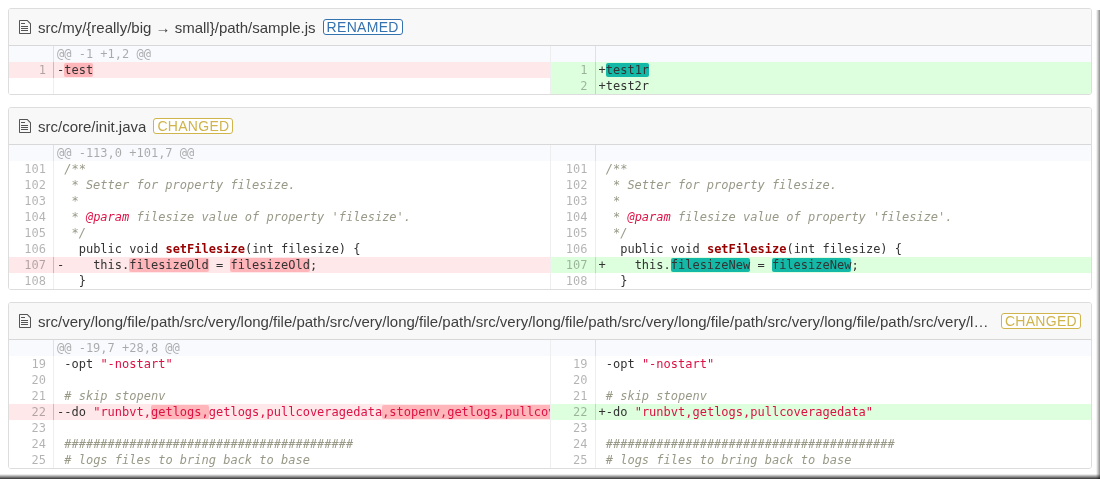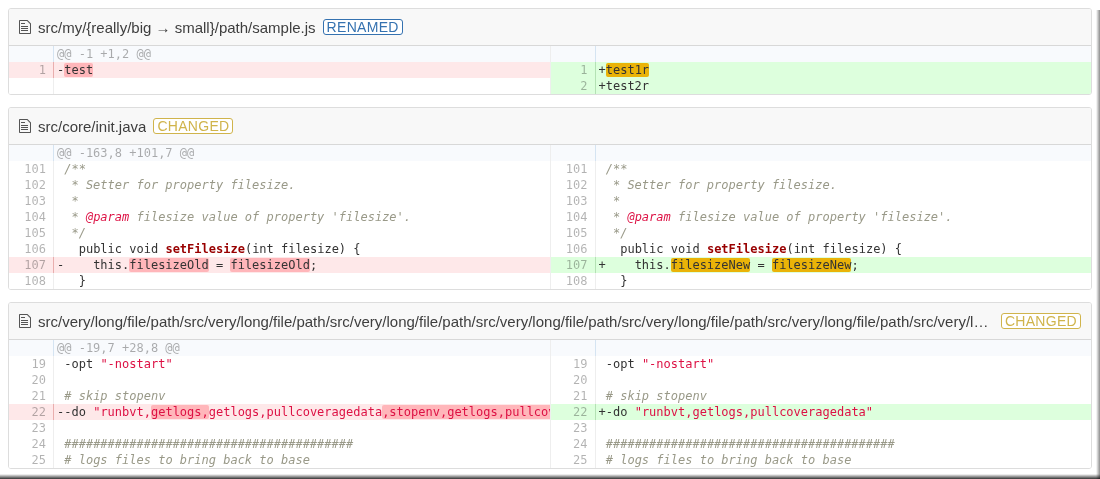--- a/index.html
+++ b/index.html
@@ -51,7 +51,7 @@
   .cmt{color:#999988;font-style:italic;}
   .doc{color:#d14;font-style:italic;}
   .hl-del{background:#ffb6ba;border-radius:2px;}
-  .hl-ins{background:#eab308;border-radius:2px;text-align:right;}
+  .hl-ins{background:#14b8a6;border-radius:2px;text-align:right;}
   .shadow-bottom{
     position:absolute;left:0;right:0;bottom:0;height:5px;pointer-events:none;
     background:linear-gradient(to bottom,rgba(0,0,0,0),rgba(0,0,0,.8));

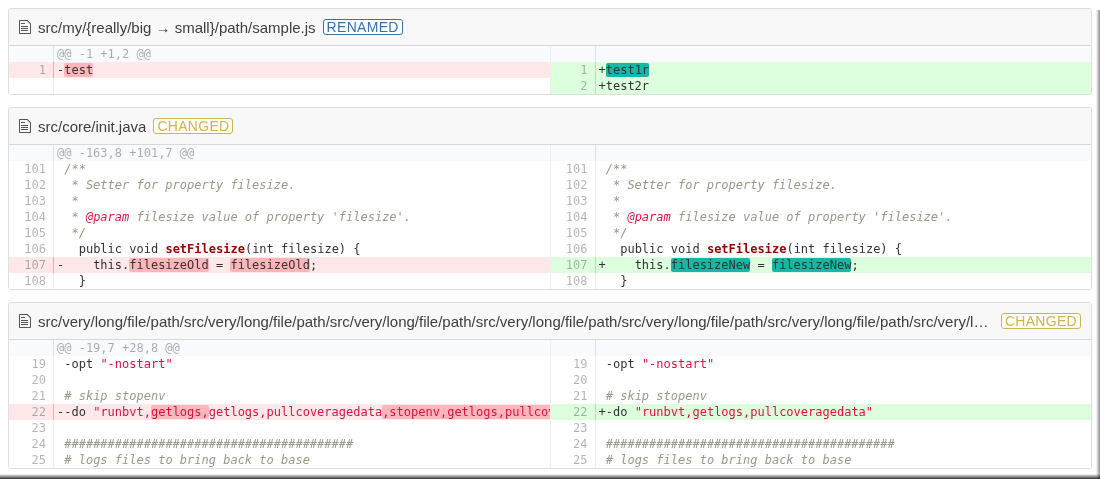--- a/index.html
+++ b/index.html
@@ -122,7 +122,7 @@
         <div class="pane pane-left">
           <div class="row info">
             <span class="num"></span>
-            <div class="code"><span>@@ -163,8 +101,7 @@</span></div>
+            <div class="code"><span>@@ -113,0 +101,7 @@</span></div>
           </div>
           <div class="row cntx">
             <span class="num">101</span>

